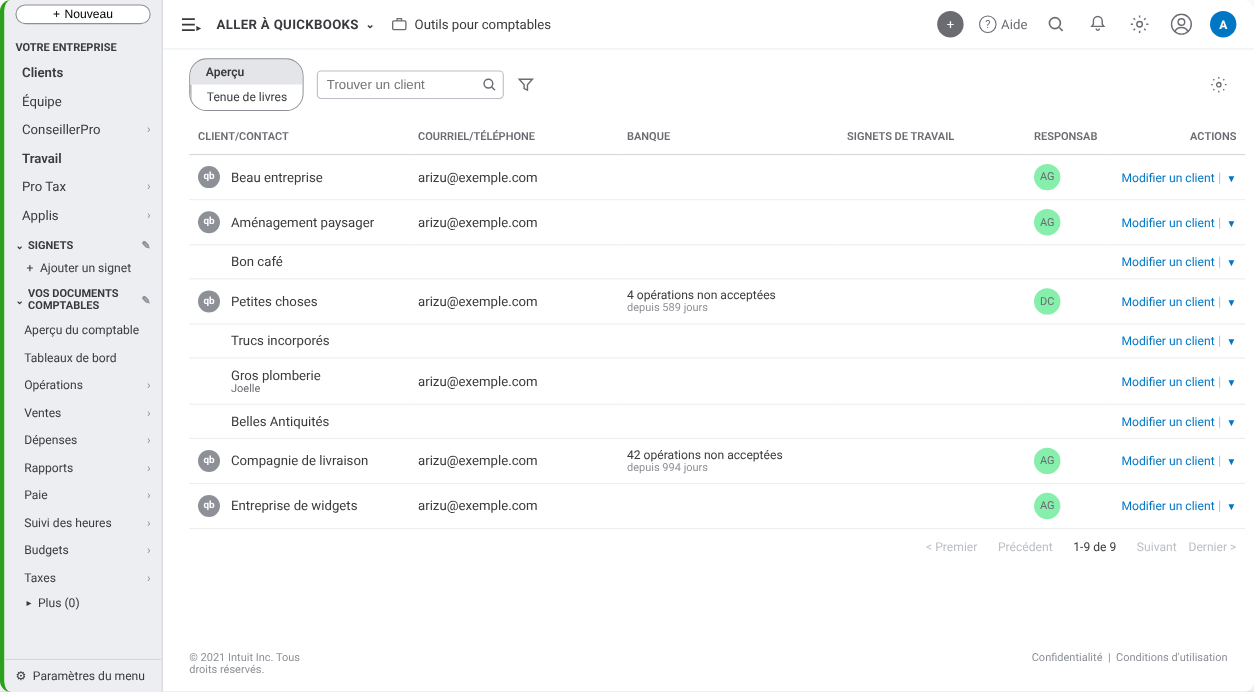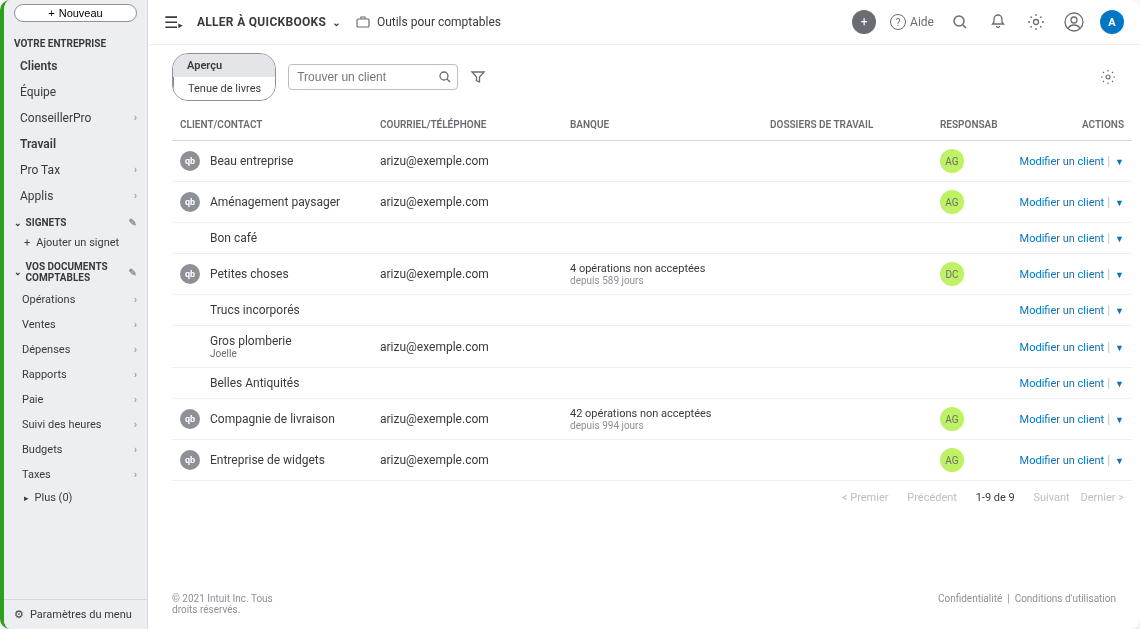--- a/index.html
+++ b/index.html
@@ -248,7 +248,7 @@
             <th style="width:200px">CLIENT/CONTACT</th>
             <th style="width:190px">COURRIEL/TÉLÉPHONE</th>
             <th style="width:200px">BANQUE</th>
-            <th style="width:170px">DOSSIERS DE TRAVAIL</th>
+            <th style="width:170px">SIGNETS DE TRAVAIL</th>
             <th style="width:70px">RESPONSAB</th>
             <th class="actions">ACTIONS</th>
           </tr>

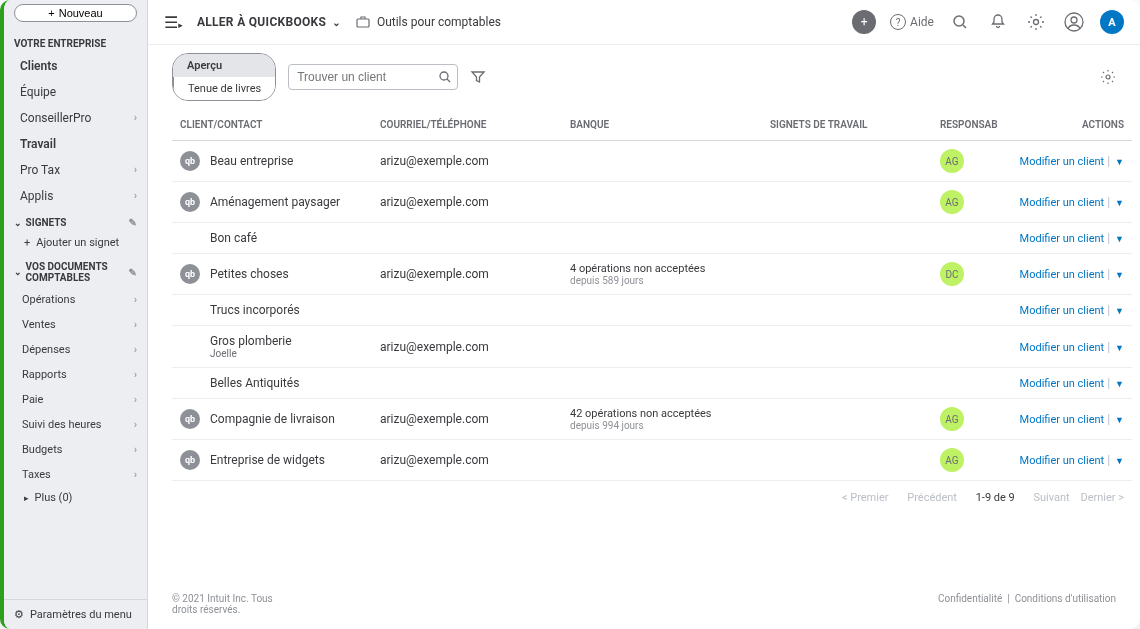--- a/index.html
+++ b/index.html
@@ -58,7 +58,7 @@
 .client-sub { font-size: 10px; color: #6b6c72; }
 .bank-main { font-size: 11px; }
 .bank-sub { font-size: 10px; color: #8d9096; }
-.resp-badge { width: 24px; height: 24px; background: #bef264; border-radius: 50%; font-size: 10px; display: flex; align-items: center; justify-content: center; color: #6b6c72; }
+.resp-badge { width: 24px; height: 24px; background: #86efac; border-radius: 50%; font-size: 10px; display: flex; align-items: center; justify-content: center; color: #6b6c72; }
 .action-link { color: #0077c5; font-size: 11px; cursor: pointer; white-space: nowrap; }
 .action-cell { text-align: right; }
 .action-drop { color: #0077c5; font-size: 9px; margin-left: 2px; }

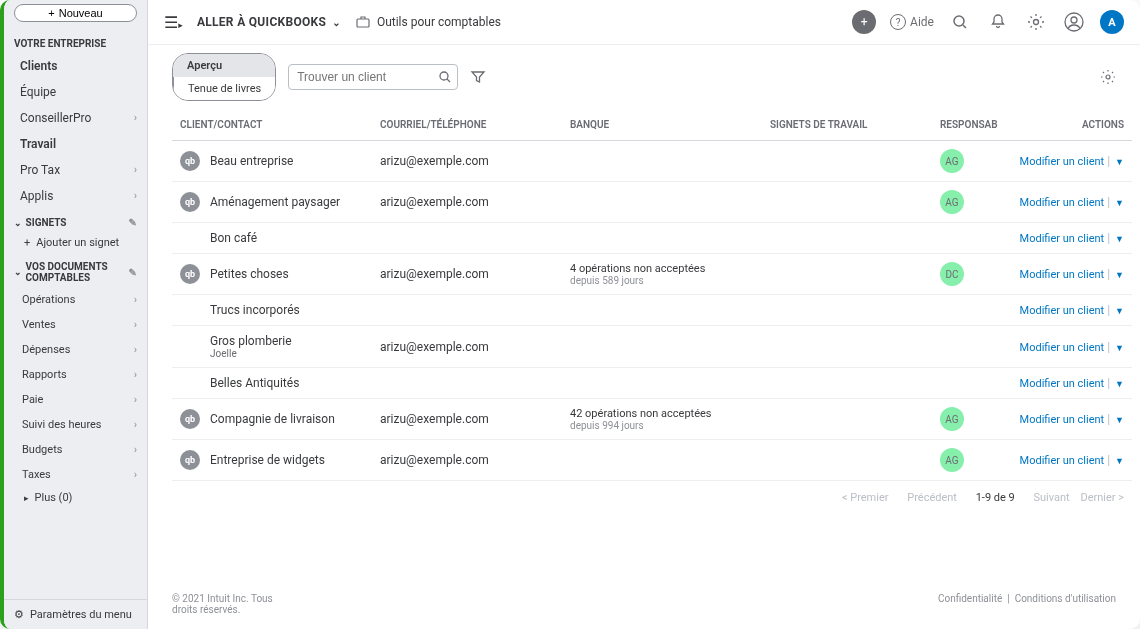--- a/index.html
+++ b/index.html
@@ -123,6 +123,9 @@
     </div>
     <div id="nav3">
         <div class="nav-item small">
+          <span>Aperçu du comptable</span>
+        </div>
+        <div class="nav-item small">
           <span>Opérations</span>
           <span class="chev">›</span>
         </div>

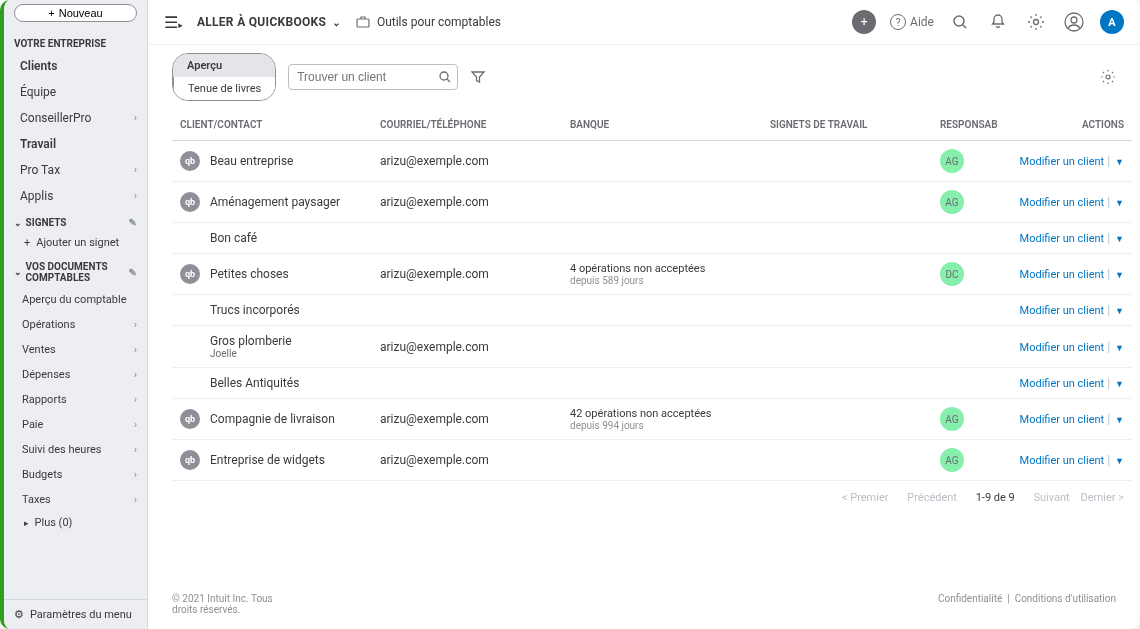--- a/index.html
+++ b/index.html
@@ -126,6 +126,9 @@
           <span>Aperçu du comptable</span>
         </div>
         <div class="nav-item small">
+          <span>Tableaux de bord</span>
+        </div>
+        <div class="nav-item small">
           <span>Opérations</span>
           <span class="chev">›</span>
         </div>

